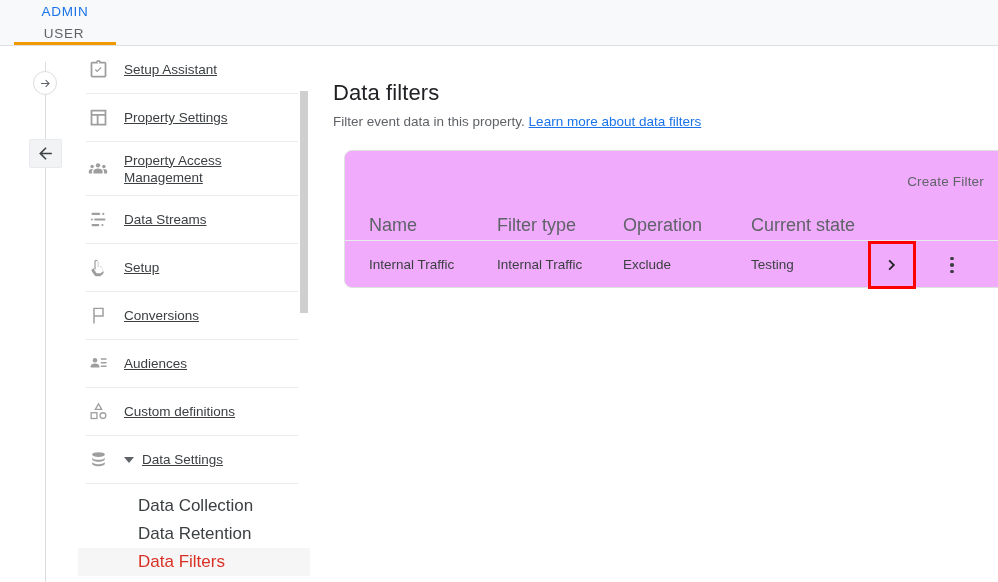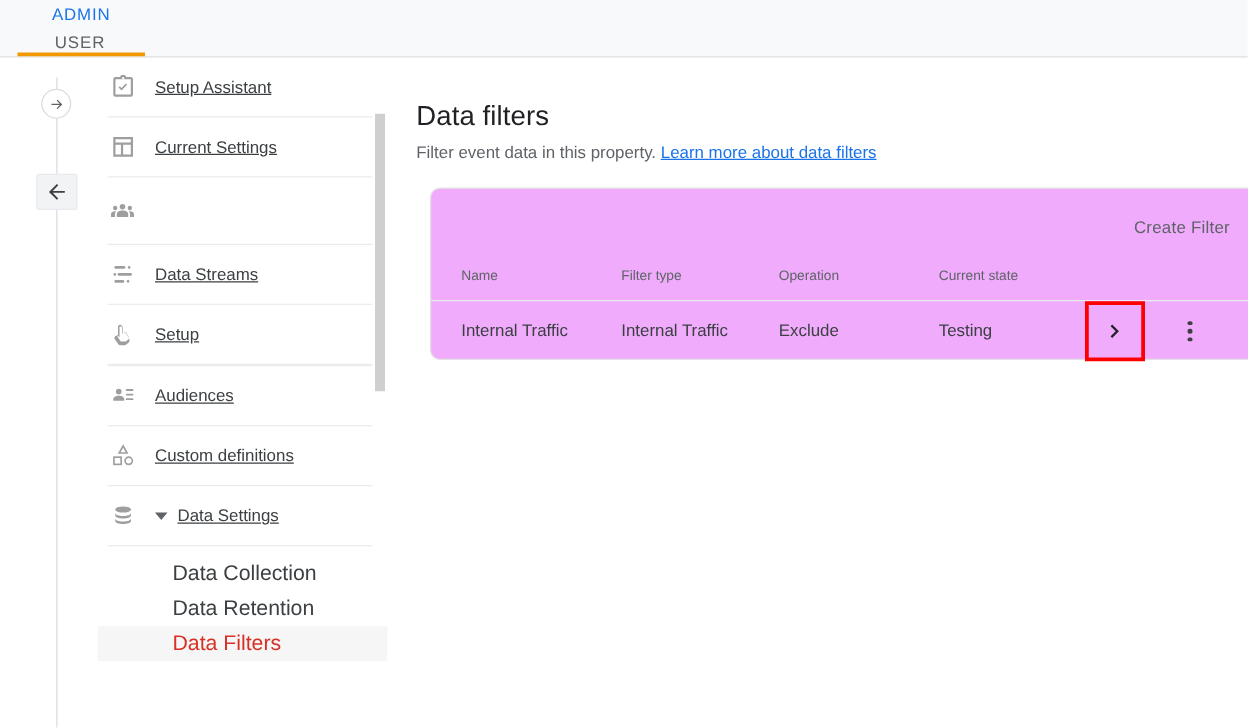--- a/index.html
+++ b/index.html
@@ -375,7 +375,7 @@
         <path d="M3 3v18h18V3H3zm16 2v3H5V5h14zM5 10h5v9H5v-9zm7 9v-9h7v9h-7z" fill="#9e9e9e"></path>
       </svg>
     </span>
-    <span class="nav-label">Current Settings</span>
+    <span class="nav-label">Property Settings</span>
   </div>
   <div class="nav-divider"></div>
 

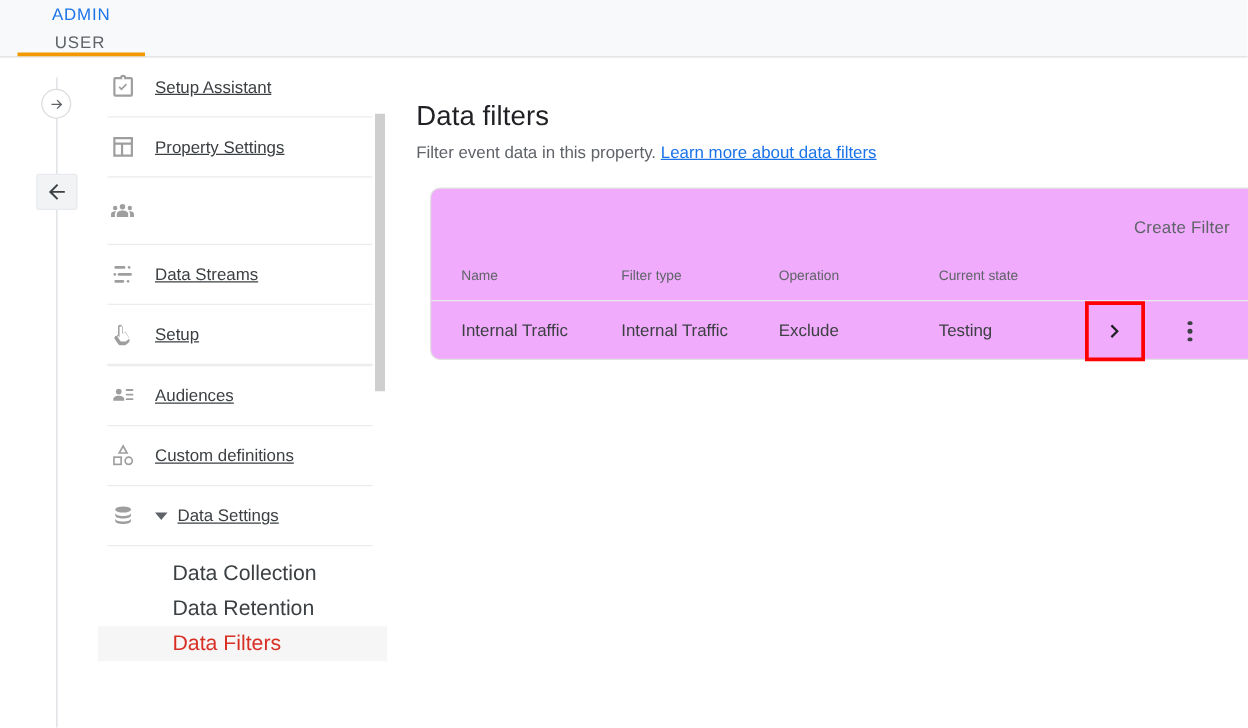--- a/index.html
+++ b/index.html
@@ -390,6 +390,8 @@
         <path d="M18.4 12.1c-.3 0-.6 0-.9.1.7.6 1.1 1.3 1.1 2.1V17H22v-2.7c0-1.2-1.7-2.2-3.6-2.2z" fill="#9e9e9e"></path>
       </svg>
     </span>
+    <span class="nav-label">Property Access
+Management</span>
   </div>
   <div class="nav-divider"></div>
 

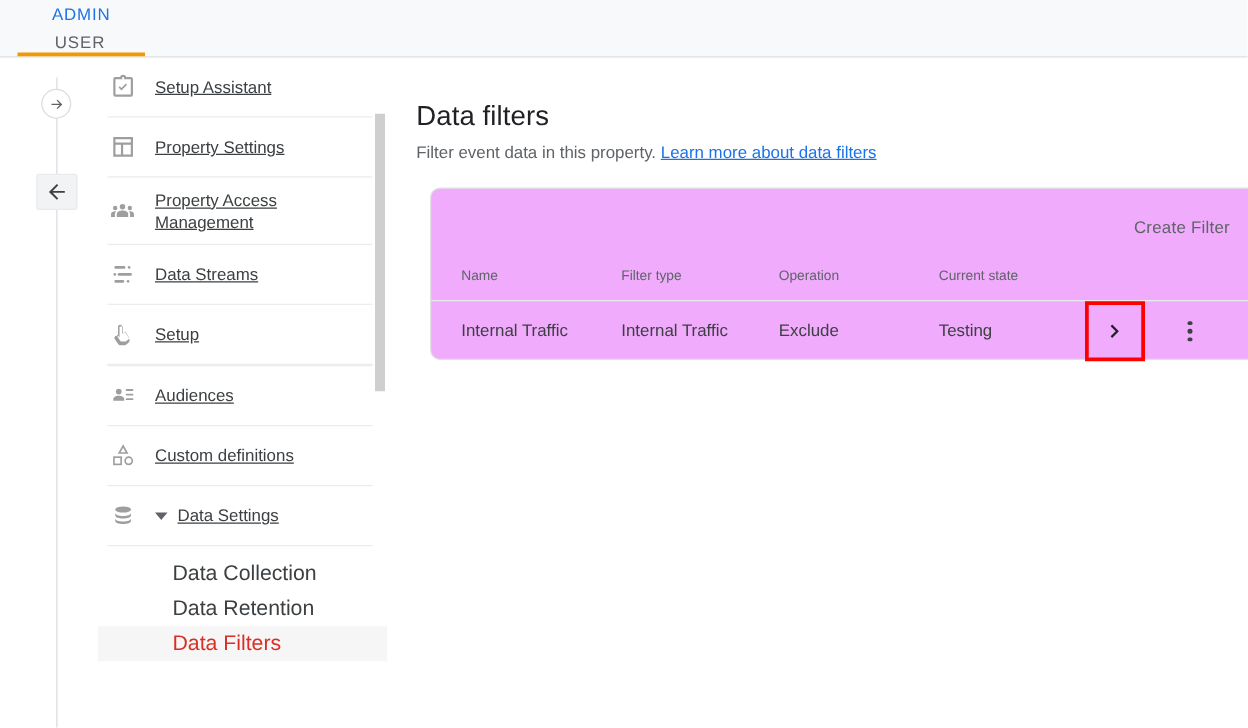--- a/index.html
+++ b/index.html
@@ -255,7 +255,7 @@
   }
   .th, .td {
     position: absolute;
-    font-size: 11px;
+    font-size: 18px;
     color: #5f6368;
     white-space: nowrap;
   }

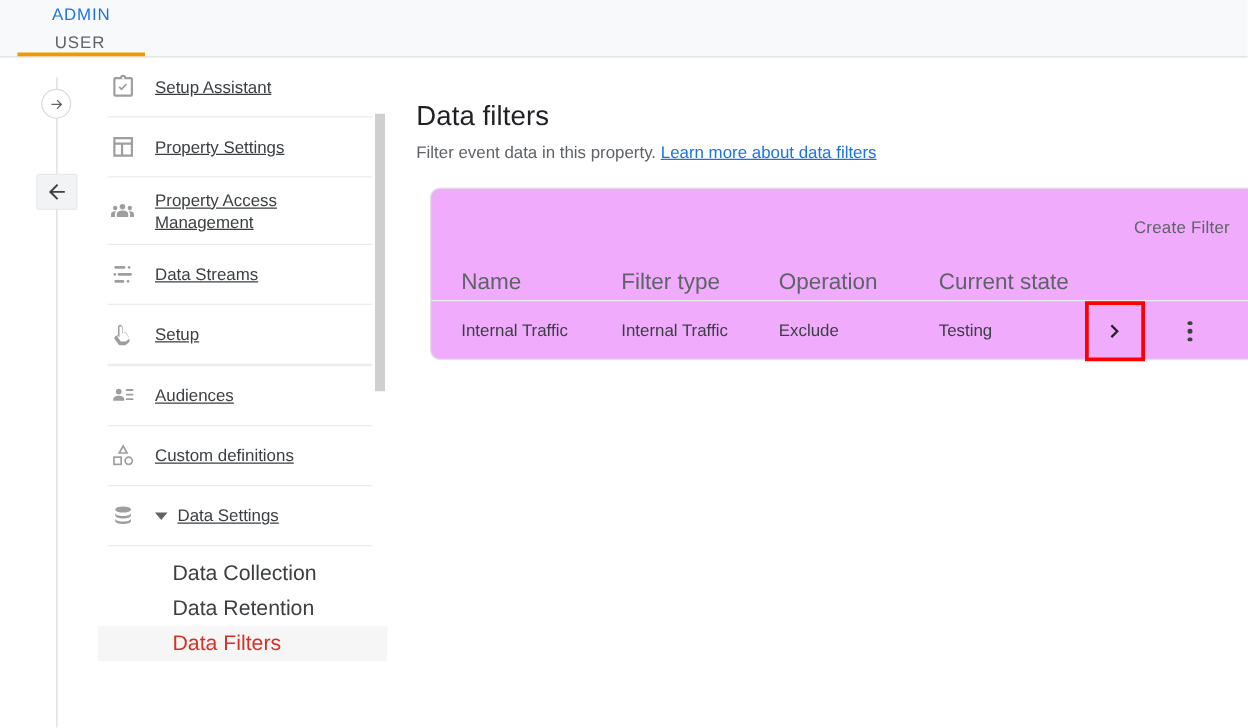--- a/index.html
+++ b/index.html
@@ -420,6 +420,14 @@
   </div>
   <div class="nav-divider"></div>
 
+  <div class="nav-item">
+    <span class="nav-icon">
+      <svg width="21" height="21" viewBox="0 0 24 24">
+        <path d="M6 3v18h1.7v-7.5H18V3H6zm10.3 1.7v7.1H7.7V4.7h8.6z" fill="#9e9e9e"></path>
+      </svg>
+    </span>
+    <span class="nav-label">Conversions</span>
+  </div>
   <div class="nav-divider"></div>
 
   <div class="nav-item">

